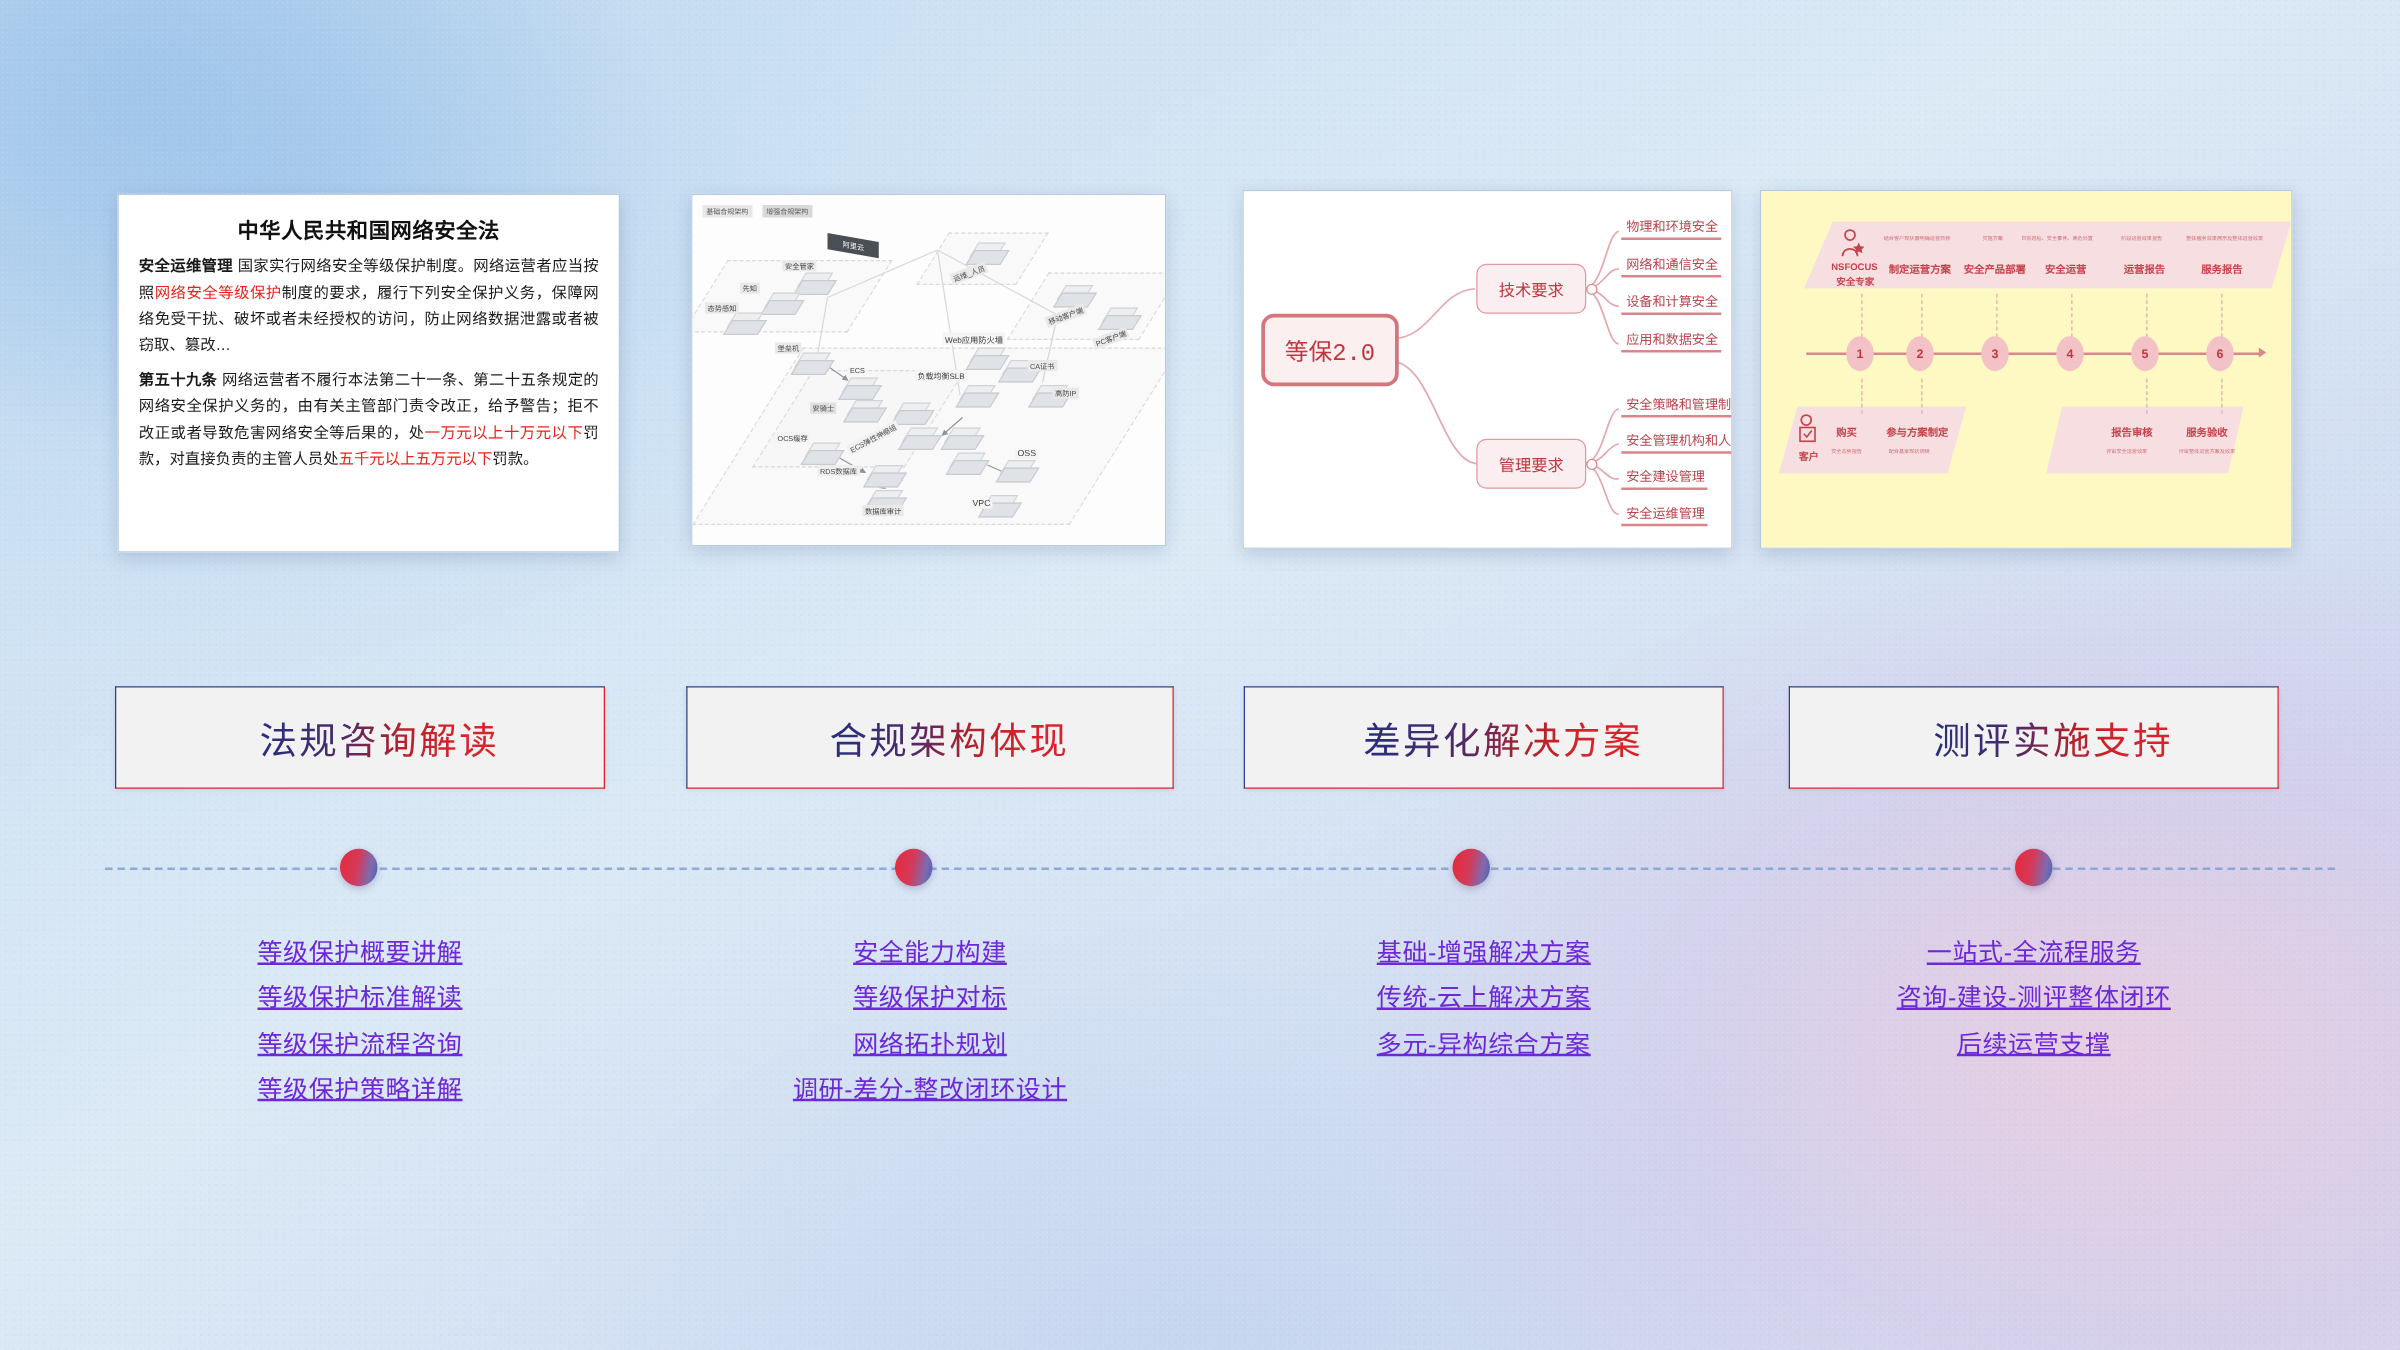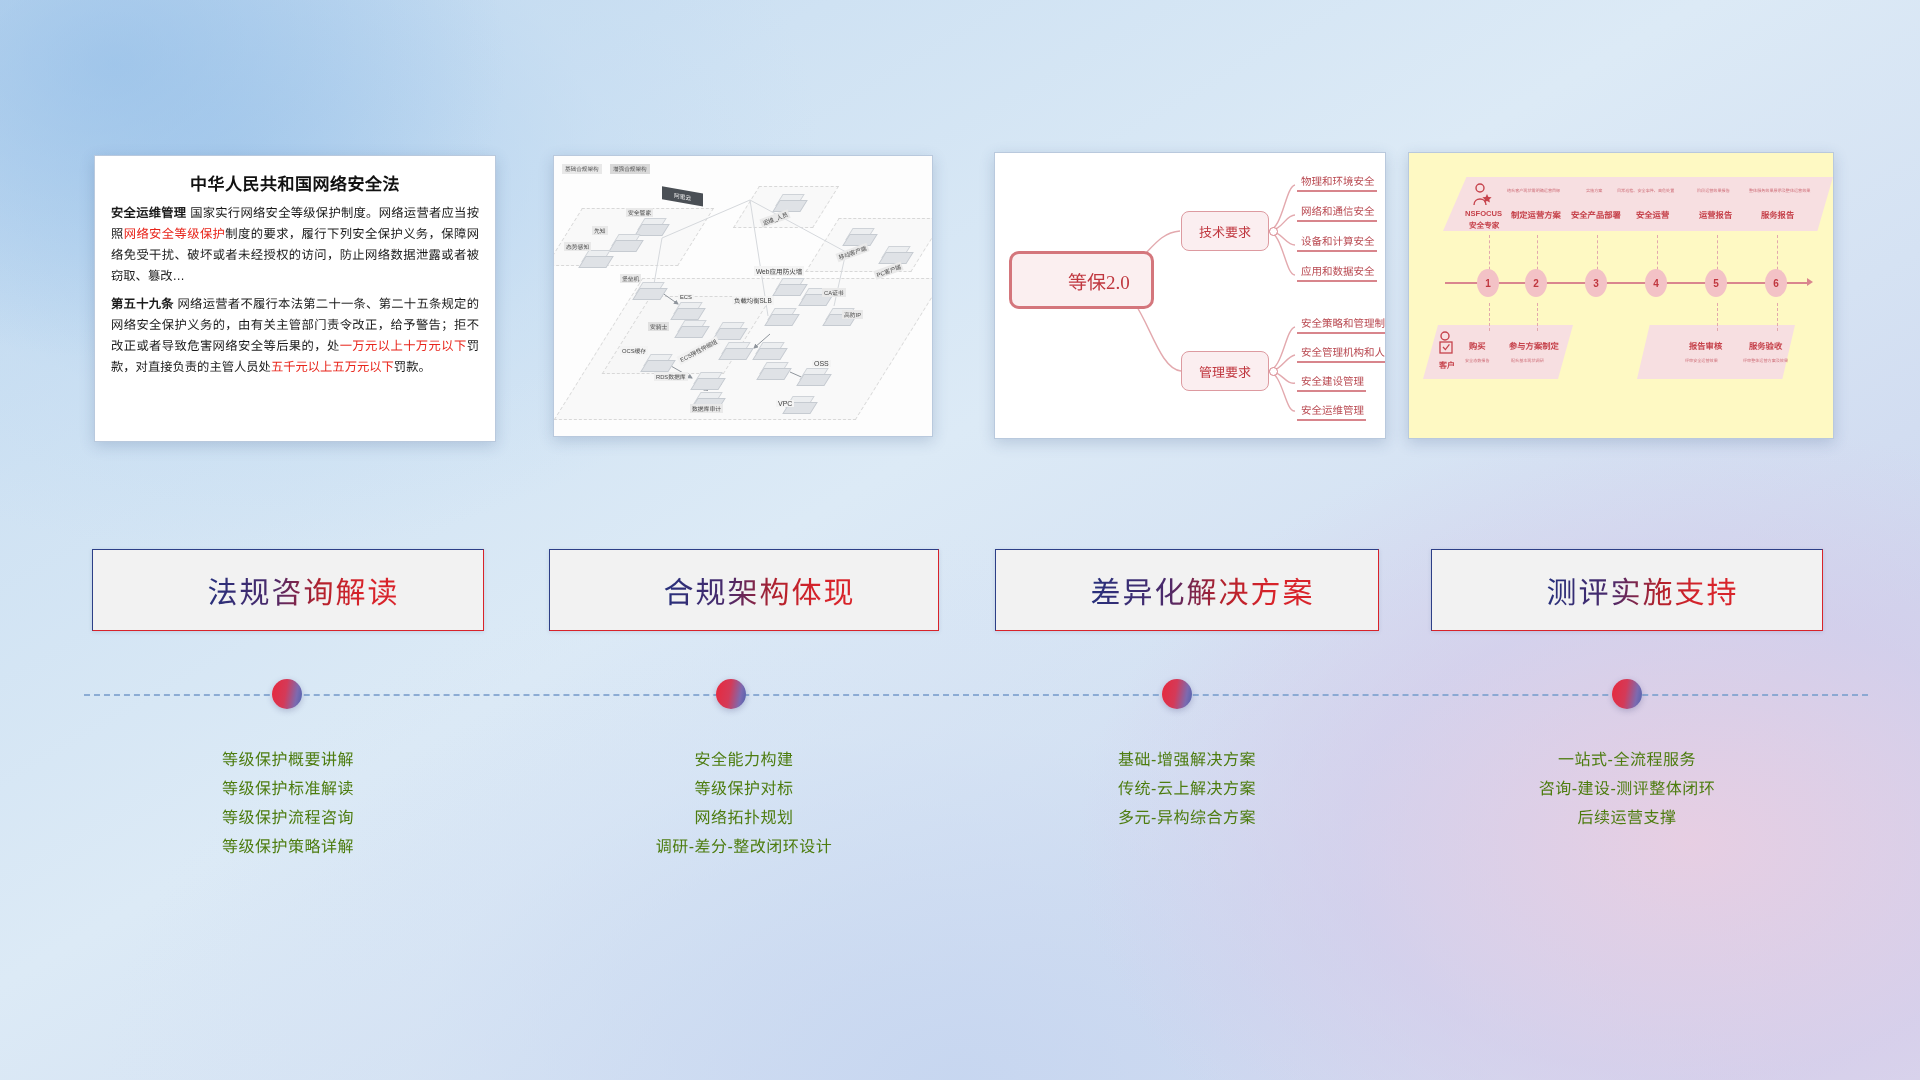--- a/index.html
+++ b/index.html
@@ -59,7 +59,7 @@
   .mm{position:absolute;inset:0;background:#fff;}
   .mm .root{position:absolute;left:14px;top:98px;width:104px;height:52px;border:3px solid #d4767c;
             border-radius:10px;background:#fbeff0;display:flex;align-items:center;justify-content:center;
-            font-size:19px;color:#c0373f;font-family:Liberation Serif, serif;padding-left:35px;}
+            font-size:19px;color:#c0373f;font-family:Liberation Mono, monospace;}
   .mm .br{position:absolute;width:86px;height:38px;border:1.6px solid #dd9aa0;border-radius:8px;
           background:#fbeef0;display:flex;align-items:center;justify-content:center;
           font-size:13px;color:#c0373f;font-family:"Liberation Serif","DejaVu Serif",serif;}

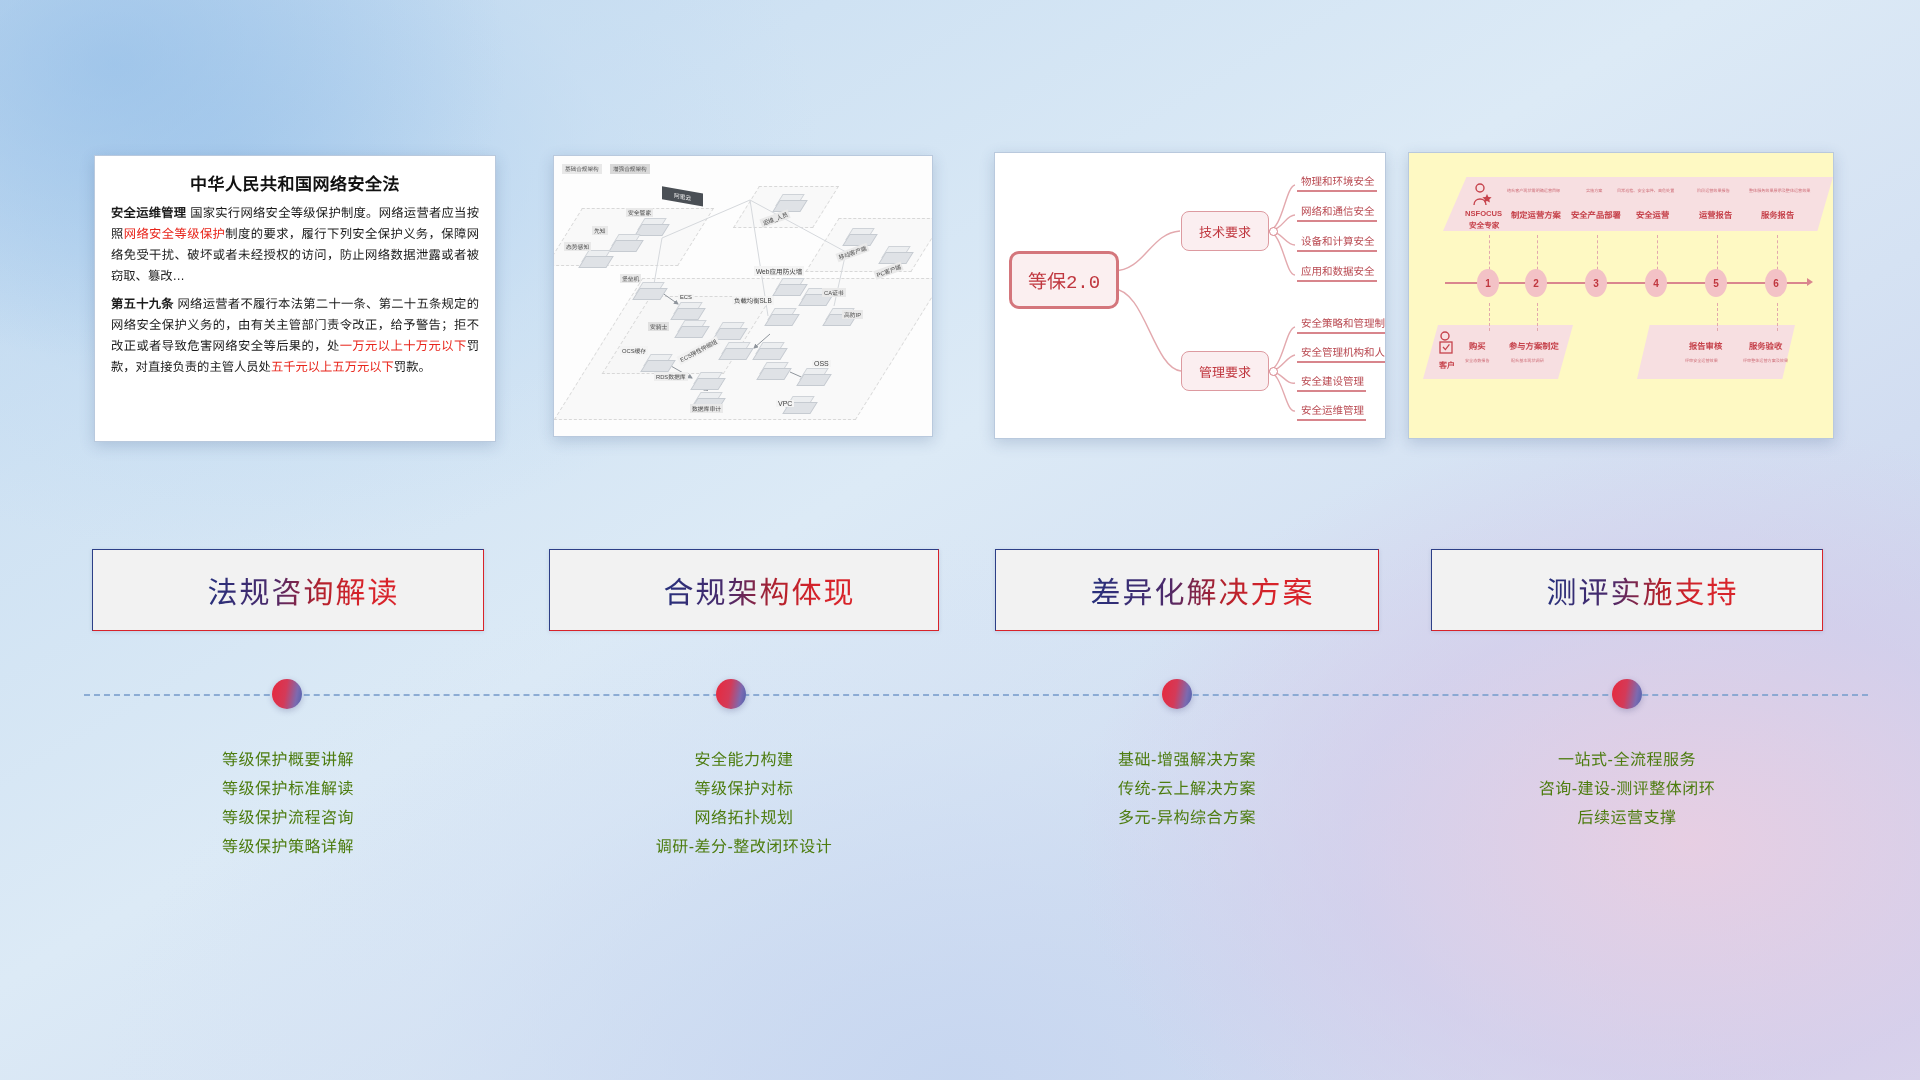--- a/index.html
+++ b/index.html
@@ -108,7 +108,7 @@
 
   
   .lst{position:absolute;text-align:center;}
-  .lst div{font-size:16px;color:#4d7c0f;line-height:1.82;white-space:nowrap;letter-spacing:.5px;}
+  .lst div{font-size:20px;color:#6d28d9;line-height:1.82;white-space:nowrap;letter-spacing:.5px;text-decoration:underline;}
 </style>
 </head>
 <body>

